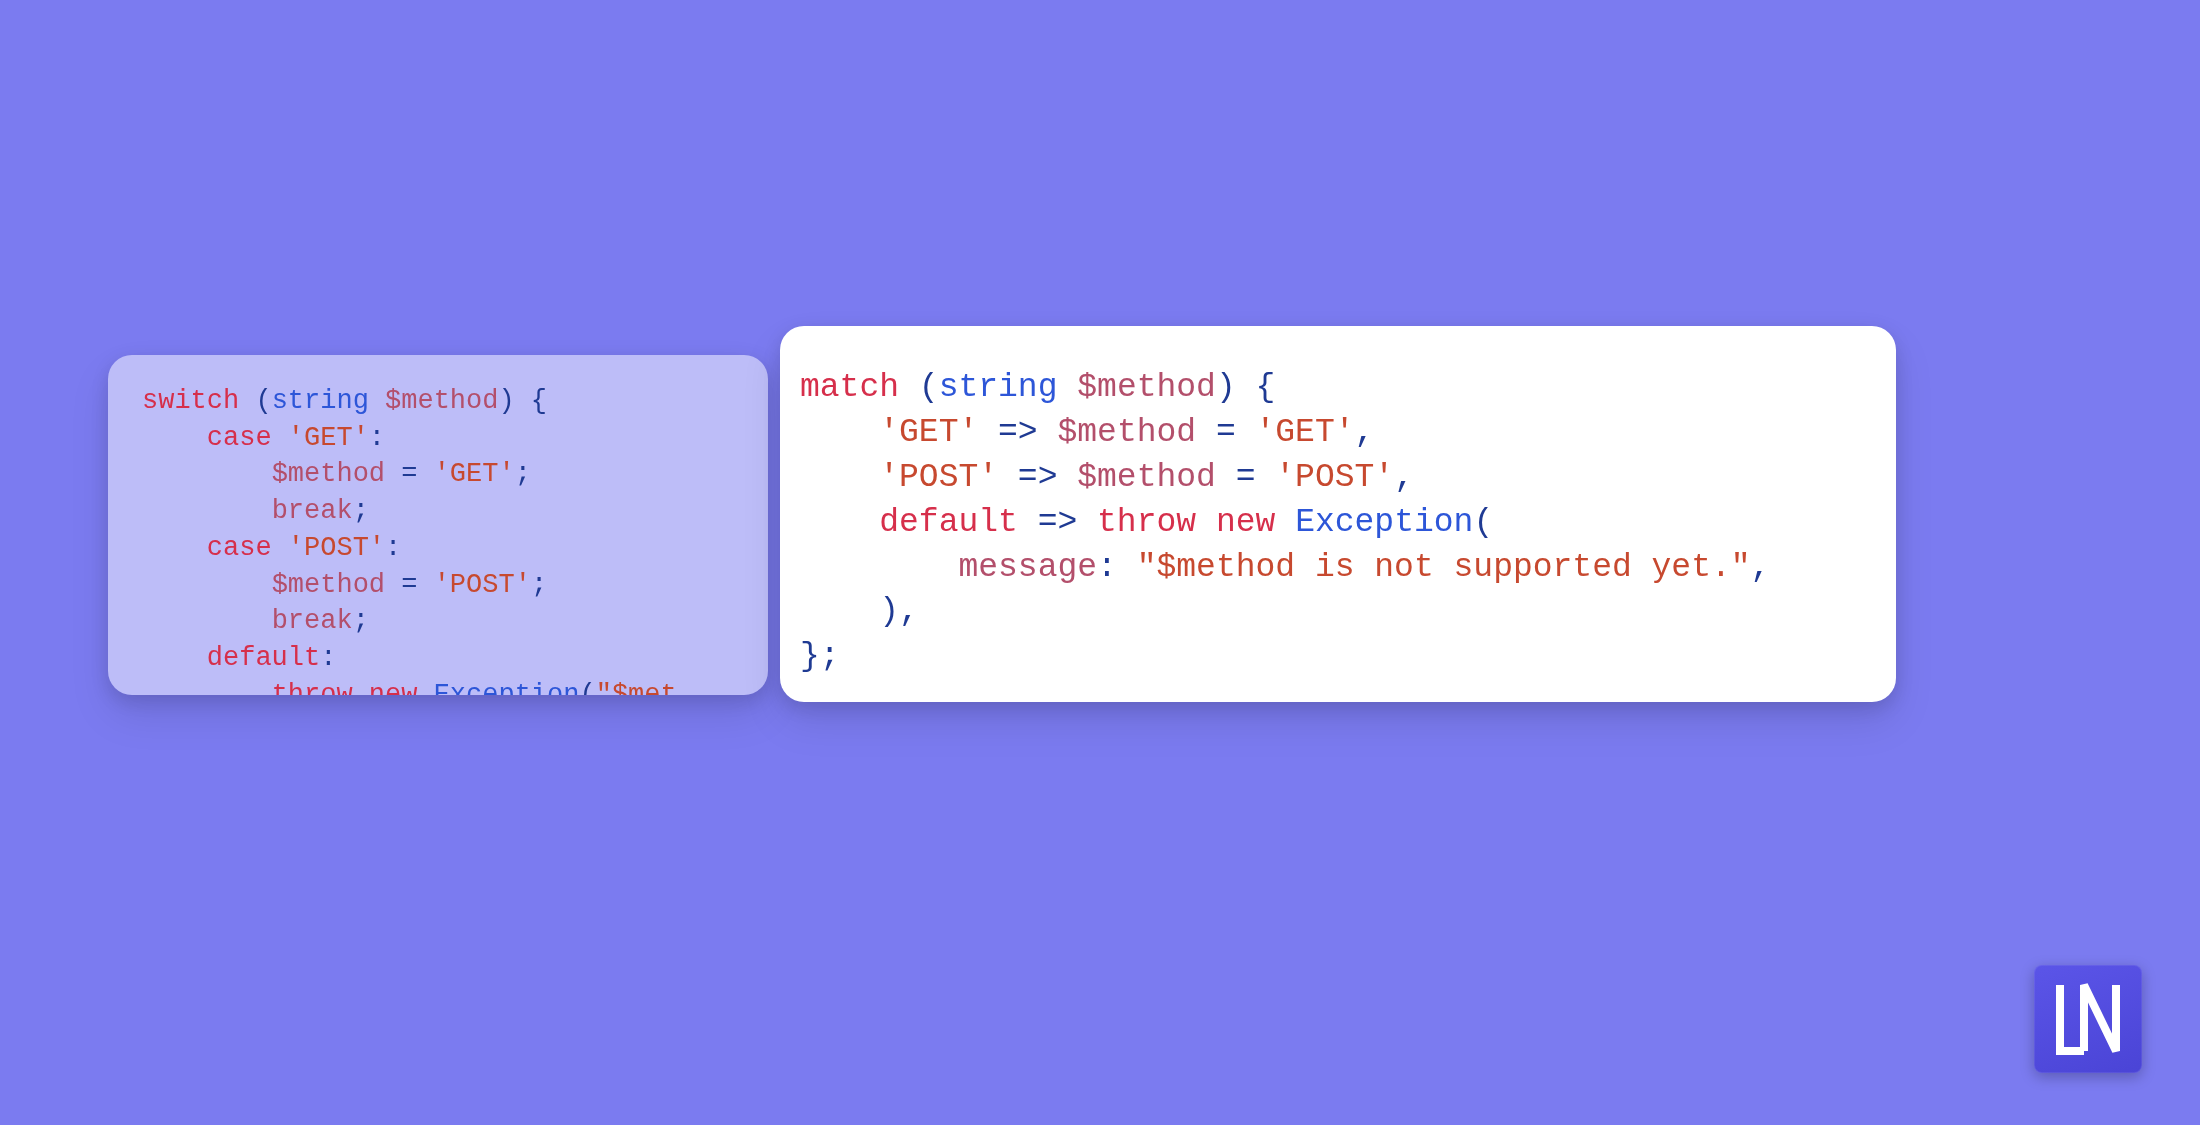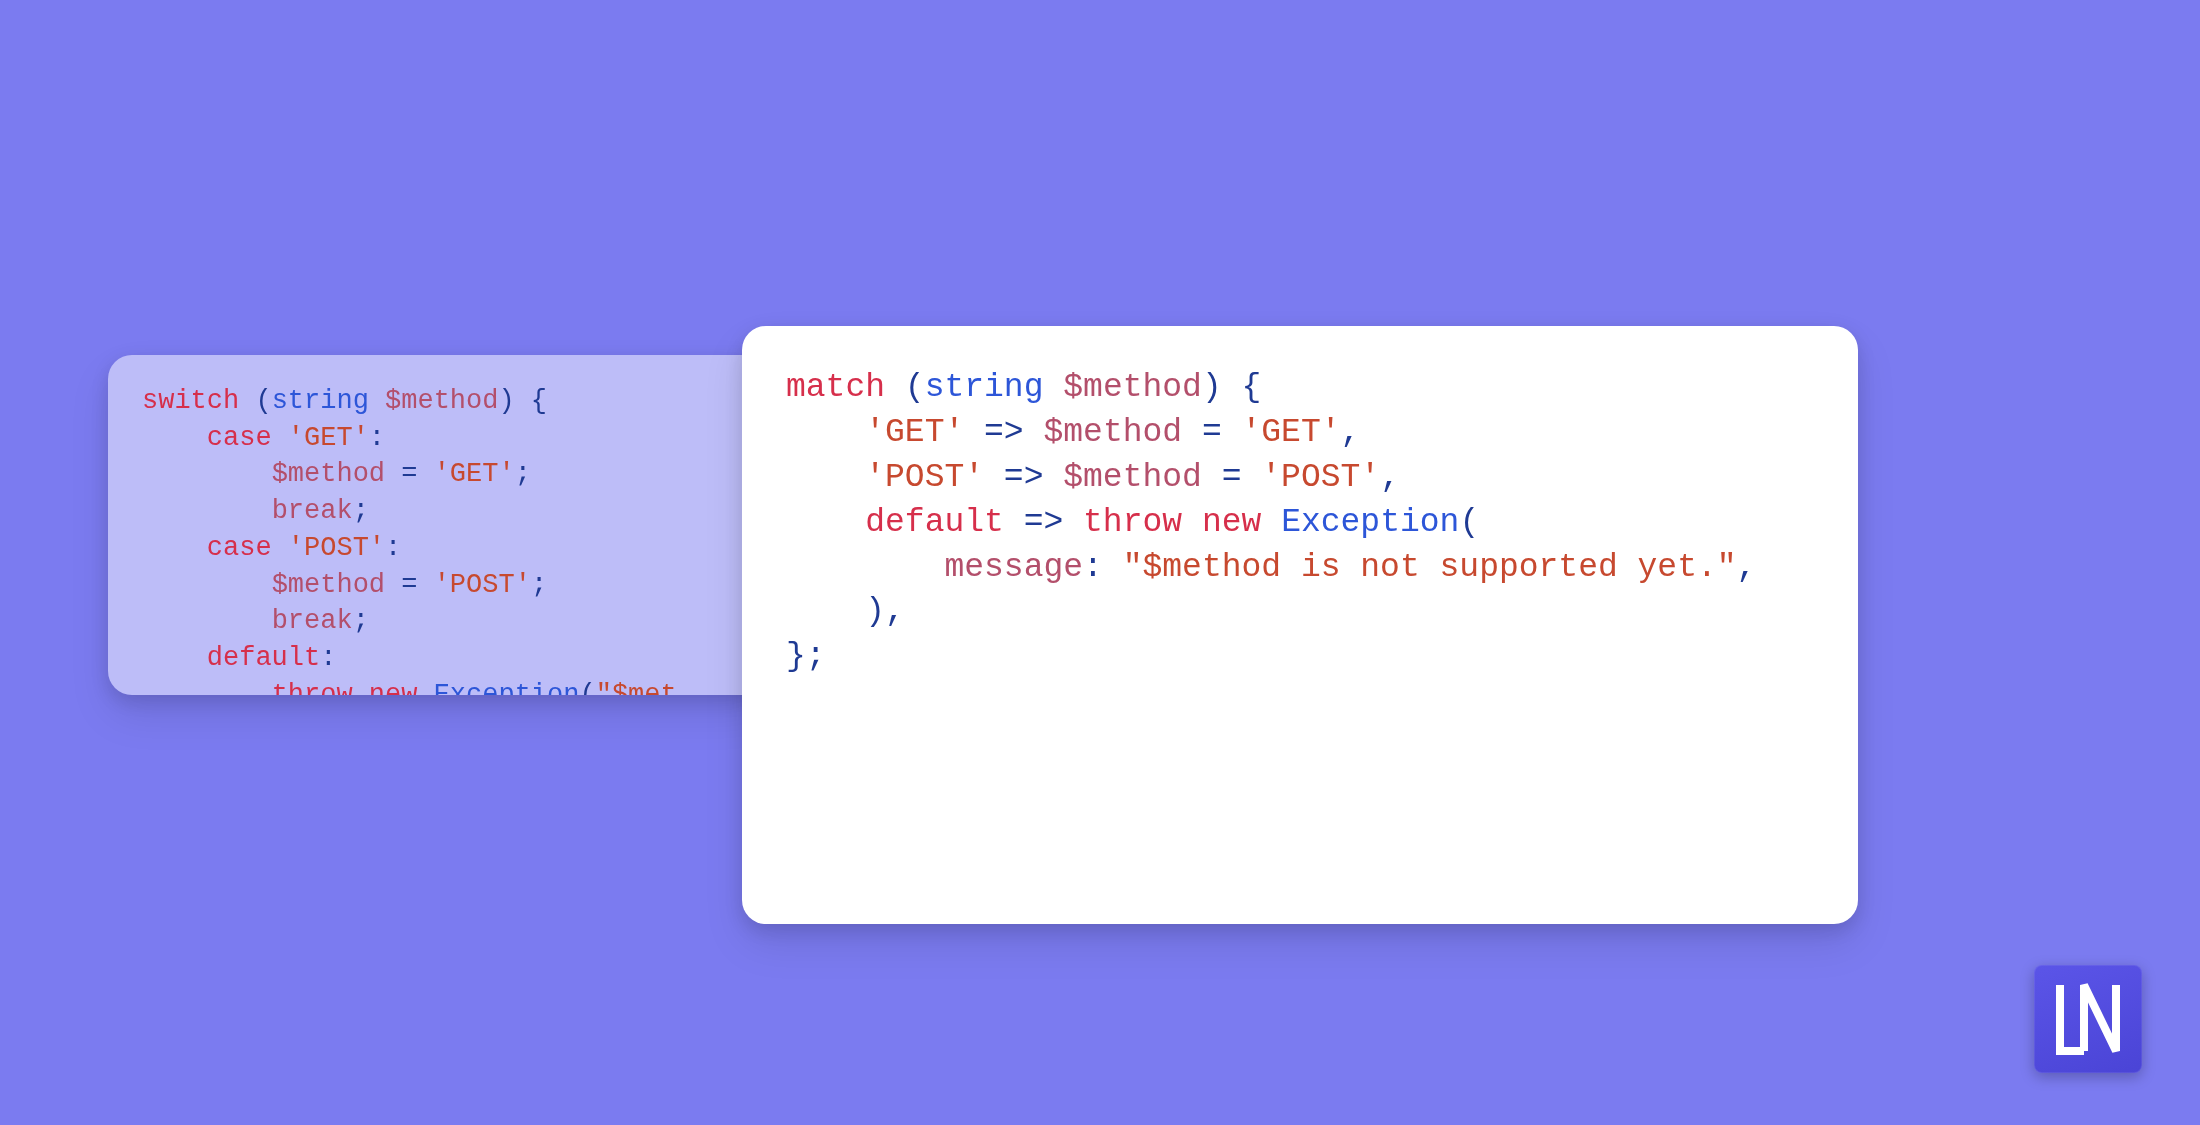--- a/index.html
+++ b/index.html
@@ -32,12 +32,12 @@
     padding: 28px 34px;
   }
   .card-right {
-    left: 742px;
+    left: 780px;
     top: 326px;
     width: 1116px;
-    height: 598px;
+    height: 376px;
     background: #ffffff;
-    padding: 40px 44px;
+    padding: 40px 20px;
   }
   pre.code {
     margin: 0;

